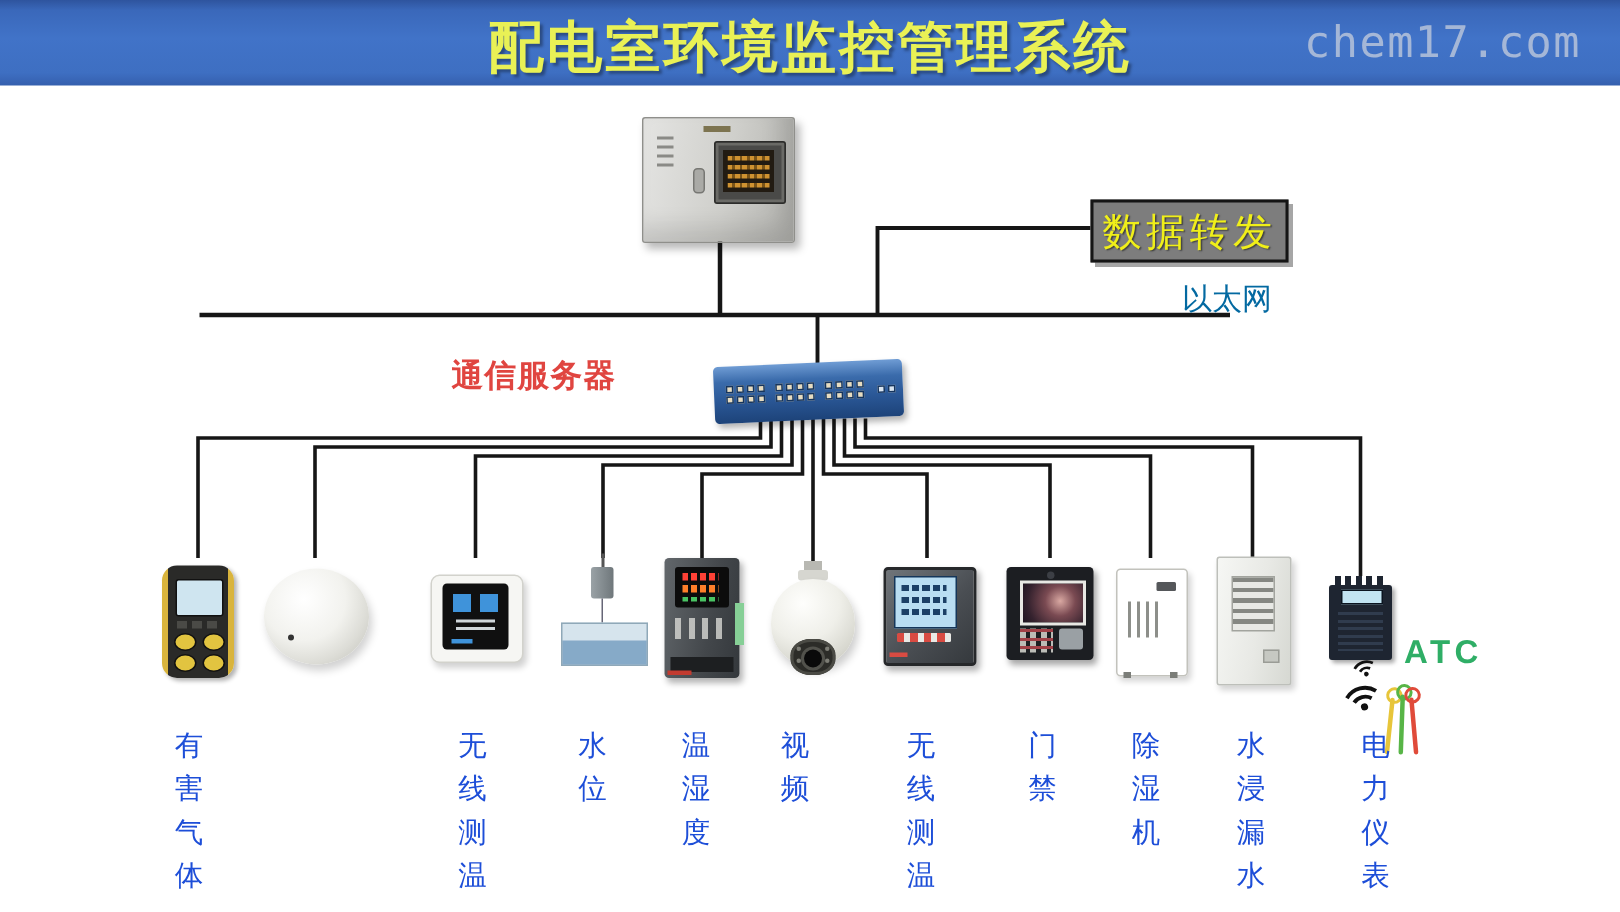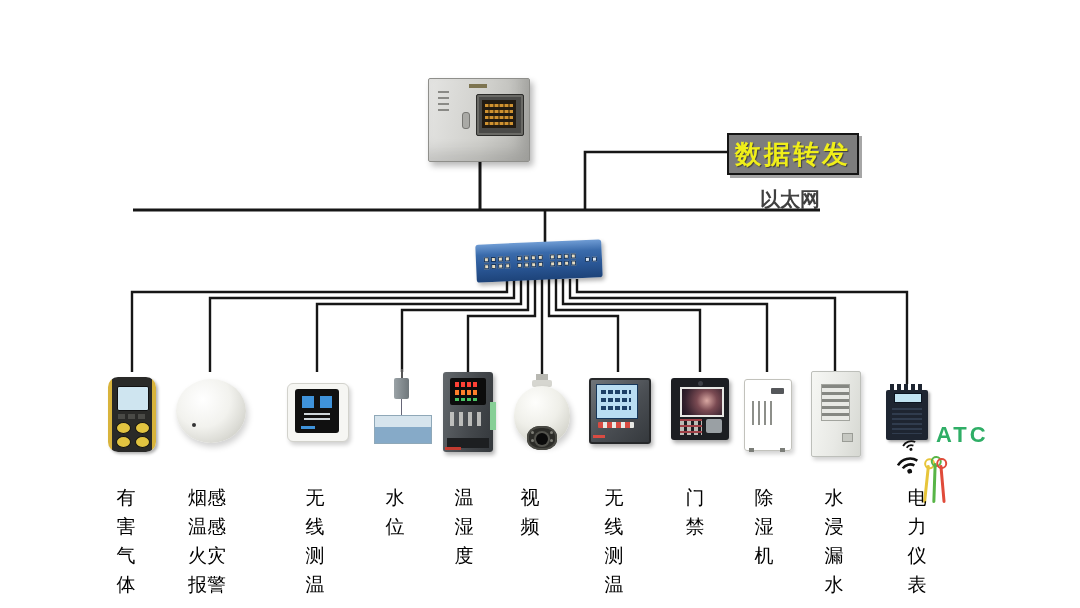--- a/index.html
+++ b/index.html
@@ -172,6 +172,10 @@
 
 <div id="canvas">
 
+  <div id="banner">
+    <div id="banner-title">配电室环境监控管理系统</div>
+    <div id="watermark">chem17.com</div>
+  </div>
 
   <svg id="wires" width="1080" height="608">
     <g stroke="#161616" fill="none">

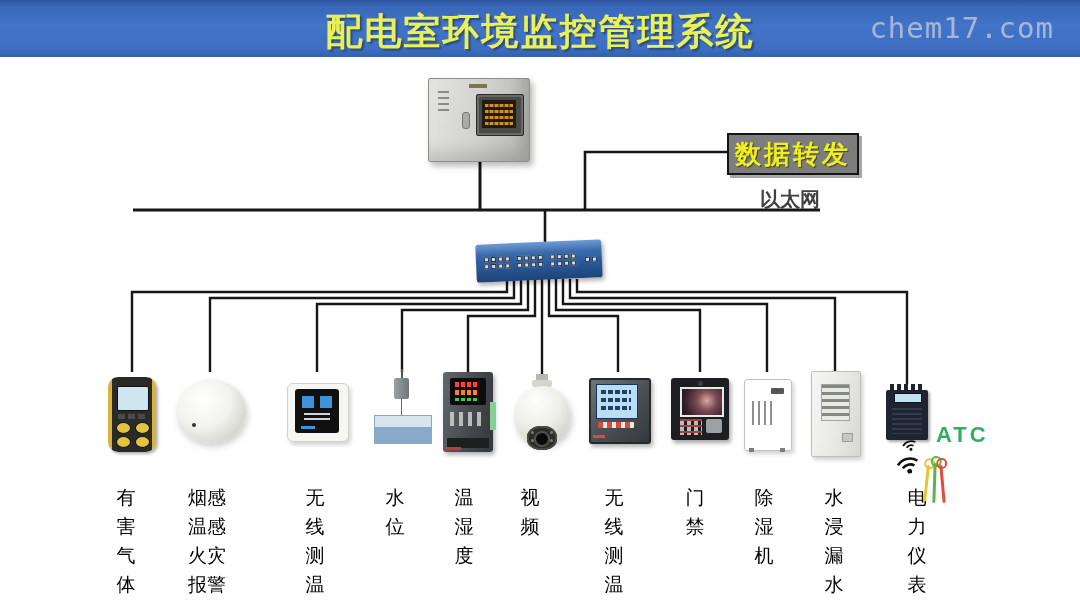--- a/index.html
+++ b/index.html
@@ -37,7 +37,7 @@
   #df-box{position:absolute;left:727px;top:133px;width:128px;height:38px;background:#7d7d7d;
         border:2px solid #151515;box-shadow:3px 3px 0 rgba(0,0,0,.35);
         display:flex;align-items:center;justify-content:center;}
-  #df-box span{color:#f0ef19;font-size:26px;font-weight:bold;letter-spacing:3px;
+  #df-box span{color:#f0ef19;font-size:26px;font-weight:normal;letter-spacing:3px;
         text-shadow:1px 1px 1px rgba(0,0,0,.5);}
 
   

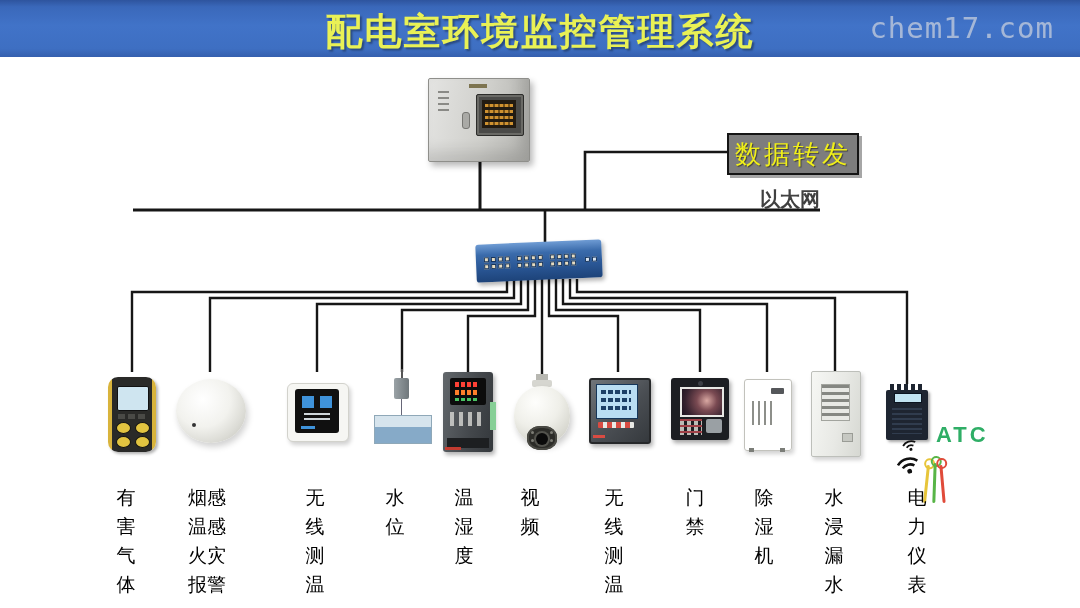--- a/index.html
+++ b/index.html
@@ -42,7 +42,7 @@
 
   
   .flabel{position:absolute;white-space:nowrap;}
-  #ethernet-label{left:760px;top:186px;color:#404040;font-size:20px;font-weight:bold;}
+  #ethernet-label{left:788px;top:186px;color:#0369a1;font-size:20px;font-weight:normal;}
   #server-label{left:301px;top:236px;color:#e04540;font-size:21px;font-weight:bold;letter-spacing:1px;}
   #atc-label{left:936px;top:422px;color:#2fae66;font-size:22px;font-weight:bold;letter-spacing:3px;}
 

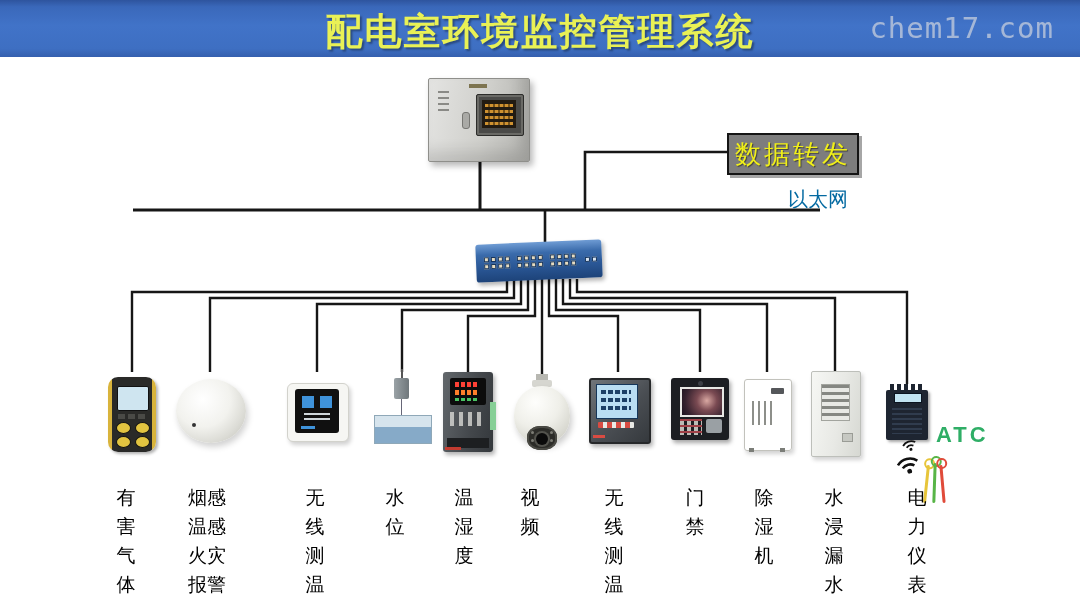--- a/index.html
+++ b/index.html
@@ -219,6 +219,7 @@
   </div>
 
   <div id="ethernet-label" class="flabel">以太网</div>
+  <div id="server-label" class="flabel">通信服务器</div>
   <div id="atc-label" class="flabel">ATC</div>
 
   <div id="switch">

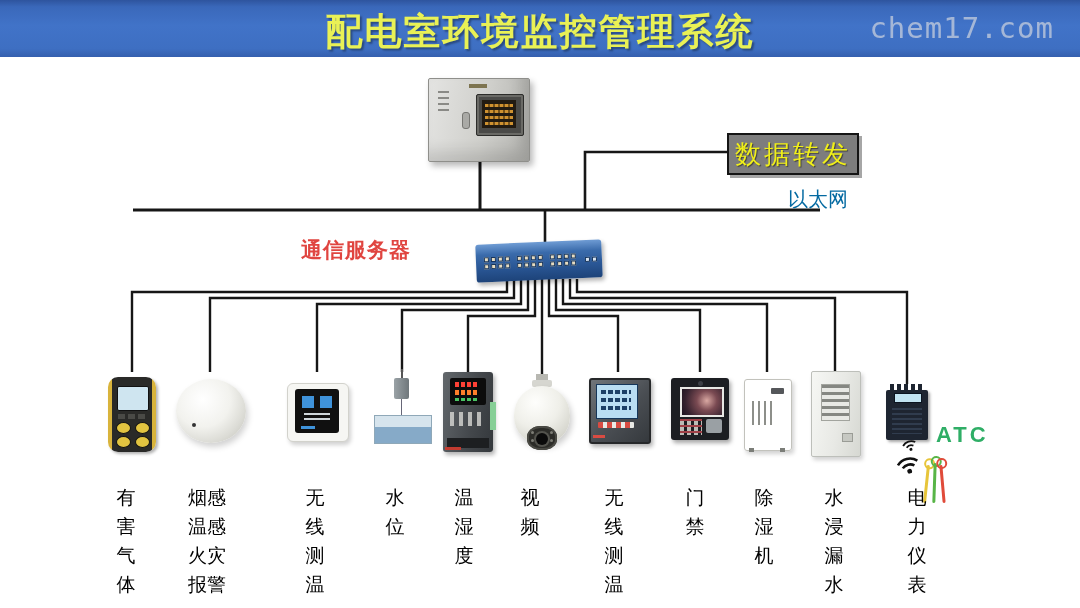--- a/index.html
+++ b/index.html
@@ -58,7 +58,7 @@
 
   
   .dev{position:absolute;}
-  .lbl{position:absolute;top:483px;width:22px;color:#000000;font-size:19px;line-height:29px;
+  .lbl{position:absolute;top:483px;width:22px;color:#1d4ed8;font-size:19px;line-height:29px;
        text-align:center;word-break:break-all;font-weight:500;}
 
   

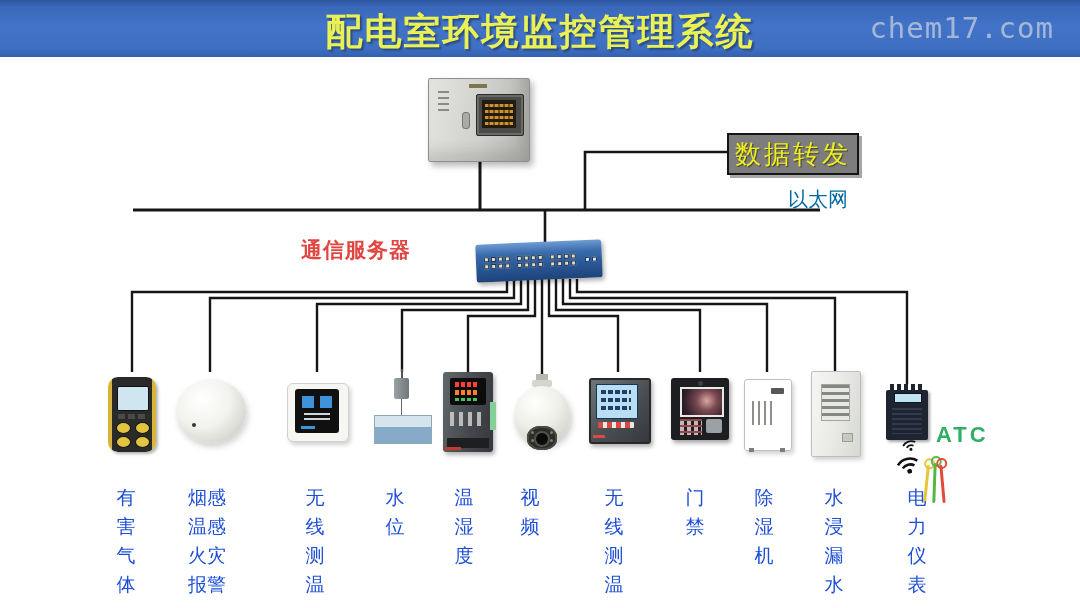--- a/index.html
+++ b/index.html
@@ -378,7 +378,6 @@
   <div class="tag" style="left:941px;top:465px;height:38px;background:#e04b3a;color:#e04b3a;transform:rotate(-5deg)"></div>
 
   <div class="lbl" style="left:115px">有害气体</div>
-  <div class="lbl" style="left:186px;width:42px">烟感温感火灾报警</div>
   <div class="lbl" style="left:304px">无线测温</div>
   <div class="lbl" style="left:384px">水位</div>
   <div class="lbl" style="left:453px">温湿度</div>

